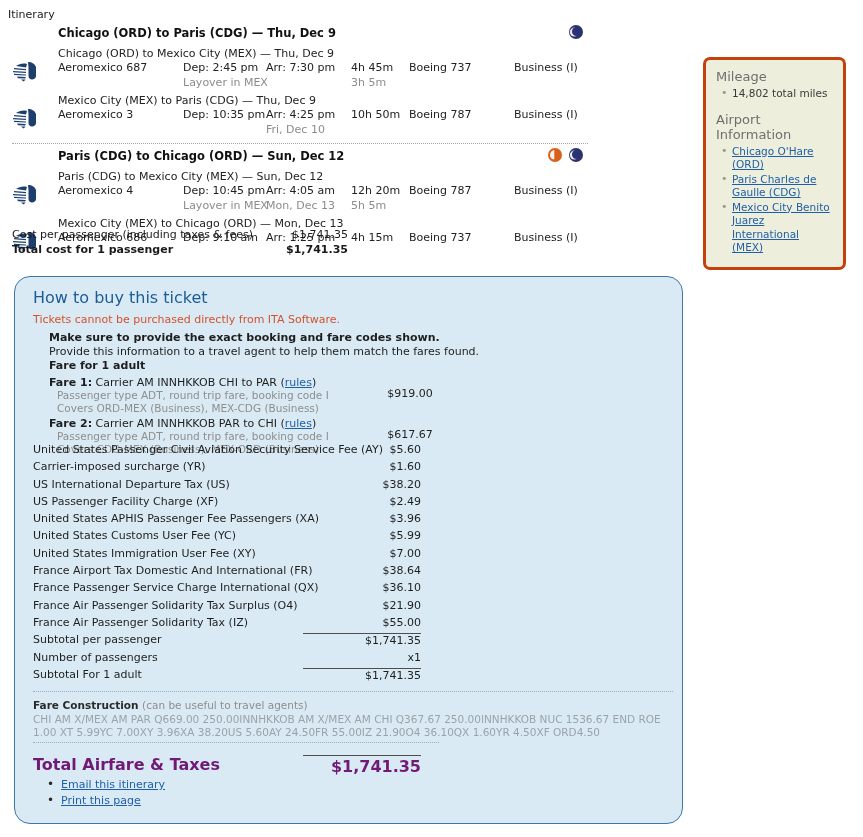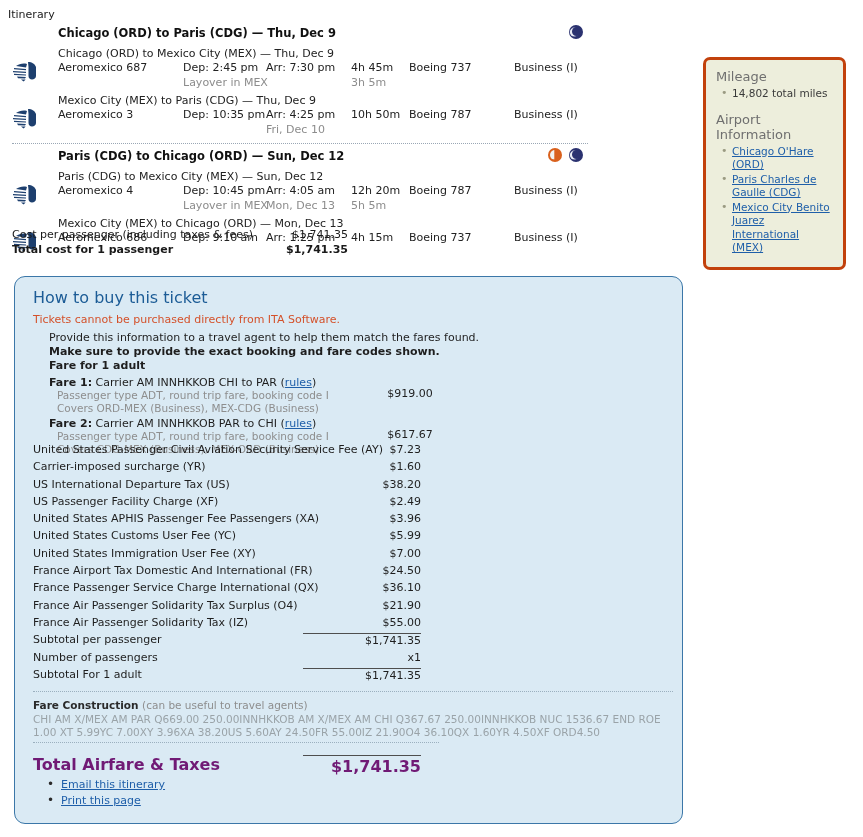--- a/index.html
+++ b/index.html
@@ -113,7 +113,7 @@
     width: 669px; height: 548px;
     background: #daeaf4;
     border: 1px solid #3b77a8;
-    border-radius: 11px;
+    border-radius: 16px;
     padding: 9px 14px 10px 18px;
   }
   .buy h2 {

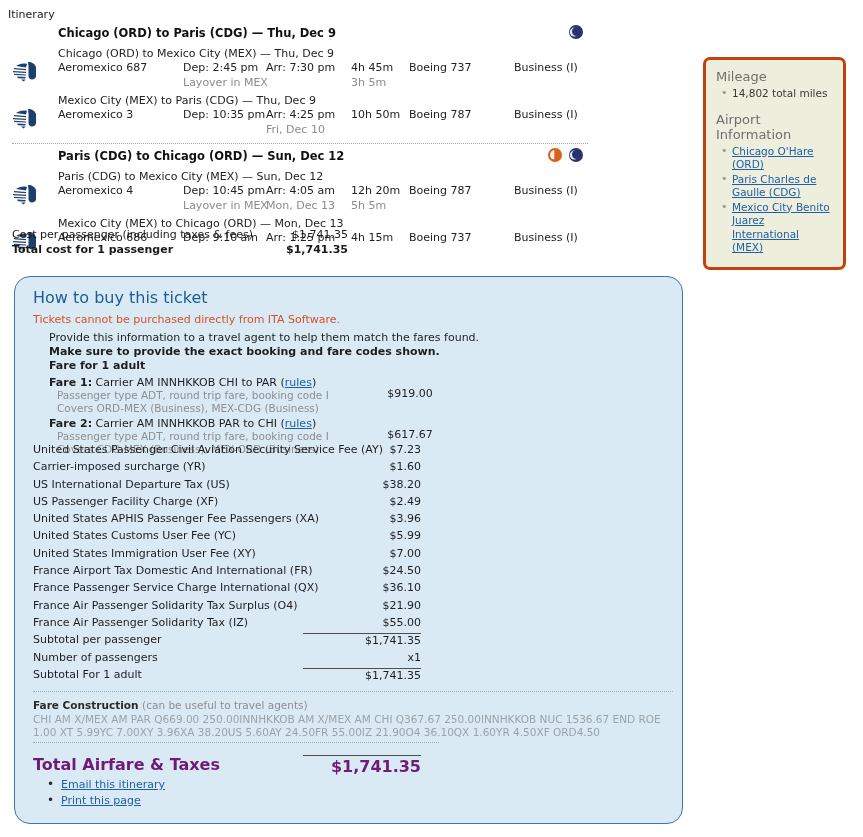--- a/index.html
+++ b/index.html
@@ -367,8 +367,8 @@
     <h2>How to buy this ticket</h2>
     <div class="warn">Tickets cannot be purchased directly from ITA Software.</div>
     <div class="indent">
+      <div class="ln b">Make sure to provide the exact booking and fare codes shown.</div>
       <div class="ln">Provide this information to a travel agent to help them match the fares found.</div>
-      <div class="ln b">Make sure to provide the exact booking and fare codes shown.</div>
       <div class="ln b">Fare for 1 adult</div>
 
       <div class="fare-block">

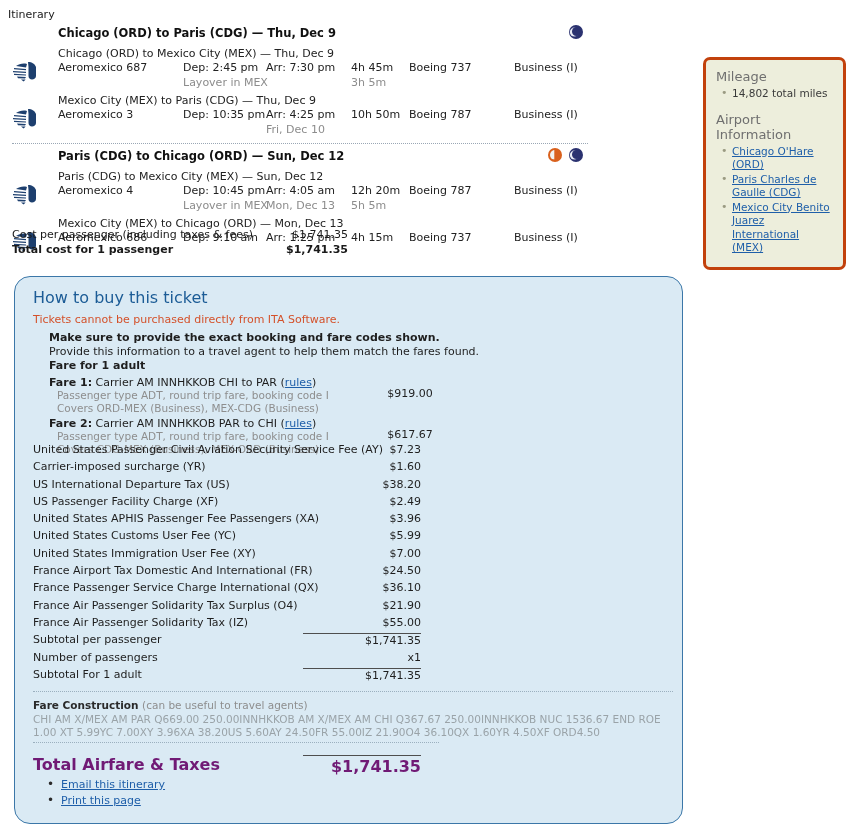--- a/index.html
+++ b/index.html
@@ -390,7 +390,7 @@
     <div class="tax-table">
       <div class="tax-row">
           <span class="t-lbl">United States Passenger Civil Aviation Security Service Fee (AY)</span>
-          <span class="t-val">$7.23</span>
+          <span class="t-val">$5.60</span>
         </div>
       <div class="tax-row">
           <span class="t-lbl">Carrier-imposed surcharge (YR)</span>

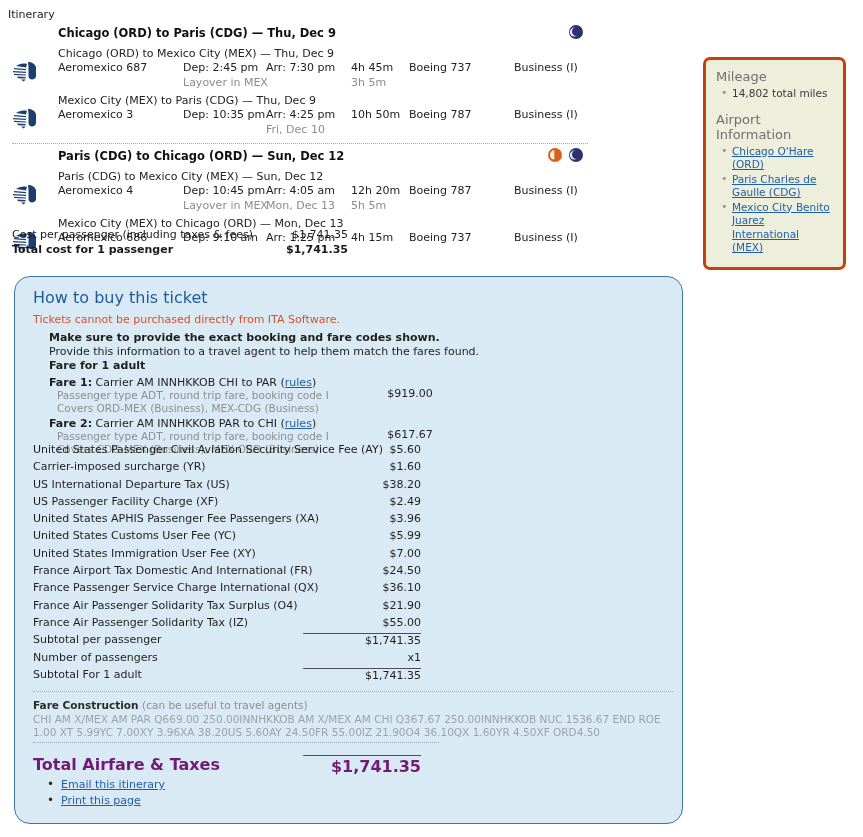--- a/index.html
+++ b/index.html
@@ -418,7 +418,7 @@
         </div>
       <div class="tax-row">
           <span class="t-lbl">France Airport Tax Domestic And International (FR)</span>
-          <span class="t-val">$24.50</span>
+          <span class="t-val">$38.64</span>
         </div>
       <div class="tax-row">
           <span class="t-lbl">France Passenger Service Charge International (QX)</span>

